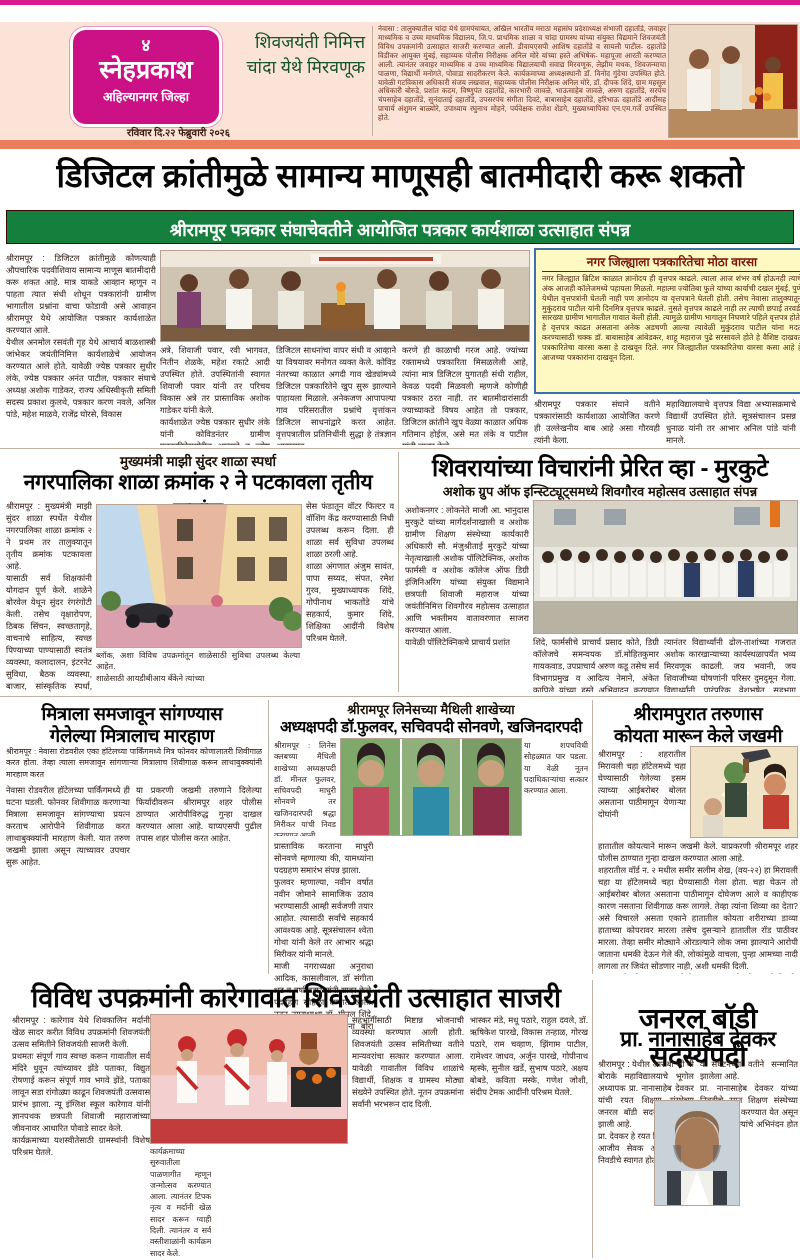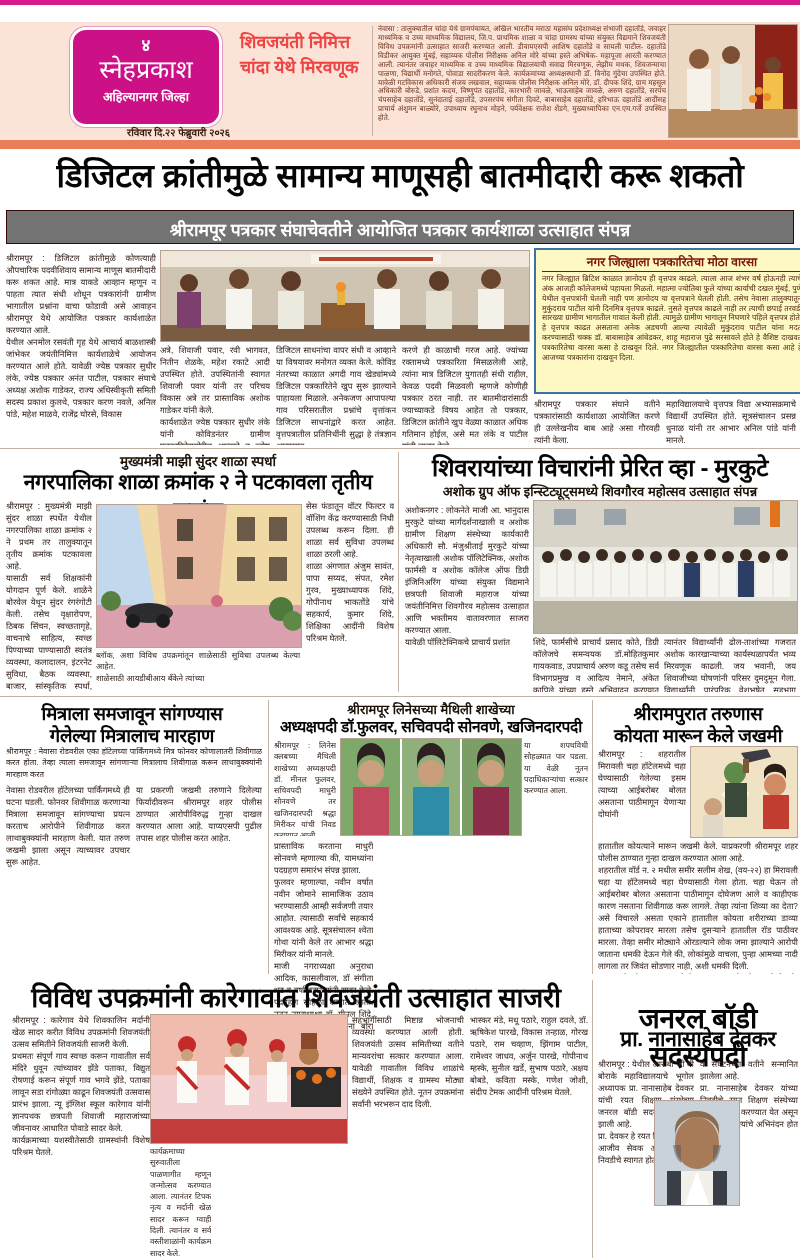--- a/index.html
+++ b/index.html
@@ -31,7 +31,7 @@
 </div>
 <div class="abs" style="left:60px;top:125px;width:170px;text-align:right;font-size:10px;font-weight:bold;color:#3d1a0e">रविवार दि.२२ फेब्रुवारी २०२६</div>
 
-<div class="abs" style="left:240px;top:30px;width:125px;text-align:left;font-size:17.5px;font-weight:bold;line-height:1.45;color:#ef4444;white-space:pre-line">शिवजयंती निमित्त चांदा येथे मिरवणूक</div>
+<div class="abs" style="left:240px;top:30px;width:125px;text-align:right;font-size:17.5px;font-weight:normal;line-height:1.45;color:#14532d;white-space:pre-line">शिवजयंती निमित्त चांदा येथे मिरवणूक</div>
 <div class="abs vline" style="left:372px;top:26px;height:110px"></div>
 
 <div class="abs bt bt-red" style="left:378px;top:25px;width:288px;height:113px;font-size:7.2px;line-height:1.24">नेवासा : तालुक्यातील चांदा येथे ग्रामपंचायत, अखिल भारतीय मराठा महासंघ प्रदेशाध्यक्ष संभाजी दहातोंडे, जवाहर माध्यमिक व उच्च माध्यमिक विद्यालय, जि.प. प्राथमिक शाळा व चांदा ग्रामस्थ यांच्या संयुक्त विद्यमाने शिवजयंती विविध उपक्रमांनी उत्साहात साजरी करण्यात आली. डीवायएसपी आशिष दहातोंडे व सायली पाटील- दहातोंडे विडीकर आयुक्त मुंबई, सहाय्यक पोलीस निरीक्षक अनिल मोरे यांच्या हस्ते अभिषेक- महापूजा आरती करण्यात आली. त्यानंतर जवाहर माध्यमिक व उच्च माध्यमिक विद्यालयाची सवाद्य मिरवणूक, लेझीम मथक, शिवजन्माचा पाळणा, विद्यार्थी मनोगते, पोवाडा सादरीकरण केले. कार्यक्रमाच्या अध्यक्षस्थानी डॉ. विनोद गुंदेचा उपस्थित होते. यावेळी गटविकास अधिकारी संजय लखवाल, सहाय्यक पोलीस निरीक्षक अनिल मोरे, डॉ. दीपक शिंदे, ग्राम महसूल अधिकारी बोरुडे, प्रशांत कदम, विष्णुपंत दहातोंडे, कारभारी जावळे, भाऊसाहेब जावळे, अरुण दहातोंडे, सरपंच चंपसाहेब दहातोंडे, सुनंदाताई दहातोंडे, उपसरपंच संगीता दिवटे, बाबासाहेब दहातोंडे, हरिभाऊ दहातोंडे आदींसह प्राचार्य अंशुमन बाळ्योरे, उपाध्याय रघुनाथ मोहने, पर्यवेक्षक राजेश शेंडगे, मुख्याध्यापिका एन.एम.गर्जे उपस्थित होते.</div>

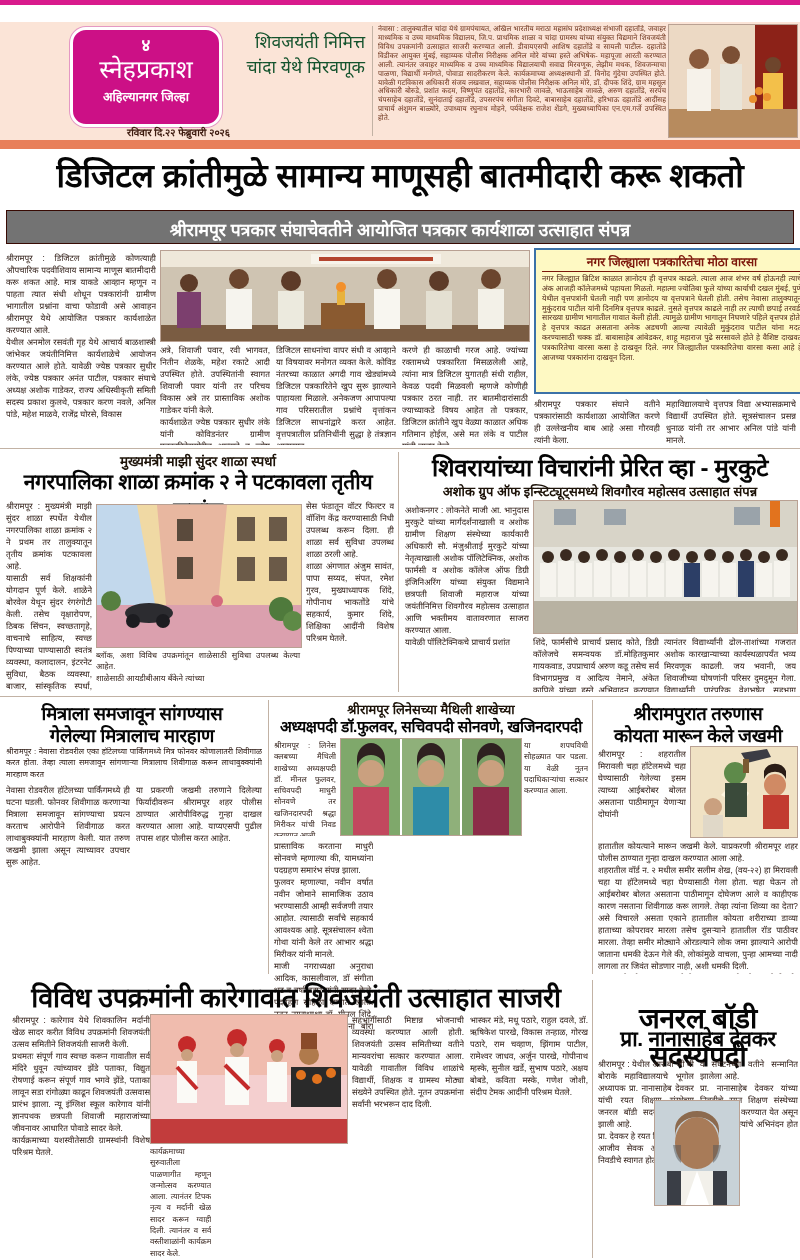--- a/index.html
+++ b/index.html
@@ -26,7 +26,7 @@
 
 <div class="abs" style="left:70px;top:27px;width:146px;height:94px;background:#cc1086;border:3px solid #ffffff;border-radius:16px;box-shadow:0 0 0 1px #e498c3;text-align:center;color:#fff">
   <div style="font-size:17px;font-weight:bold;margin-top:3px">४</div>
-  <div style="font-size:25px;font-weight:normal;line-height:1.1">स्नेहप्रकाश</div>
+  <div style="font-size:25px;font-weight:bold;line-height:1.1">स्नेहप्रकाश</div>
   <div style="font-size:12.5px;font-weight:bold;margin-top:4px">अहिल्यानगर जिल्हा</div>
 </div>
 <div class="abs" style="left:60px;top:125px;width:170px;text-align:right;font-size:10px;font-weight:bold;color:#3d1a0e">रविवार दि.२२ फेब्रुवारी २०२६</div>

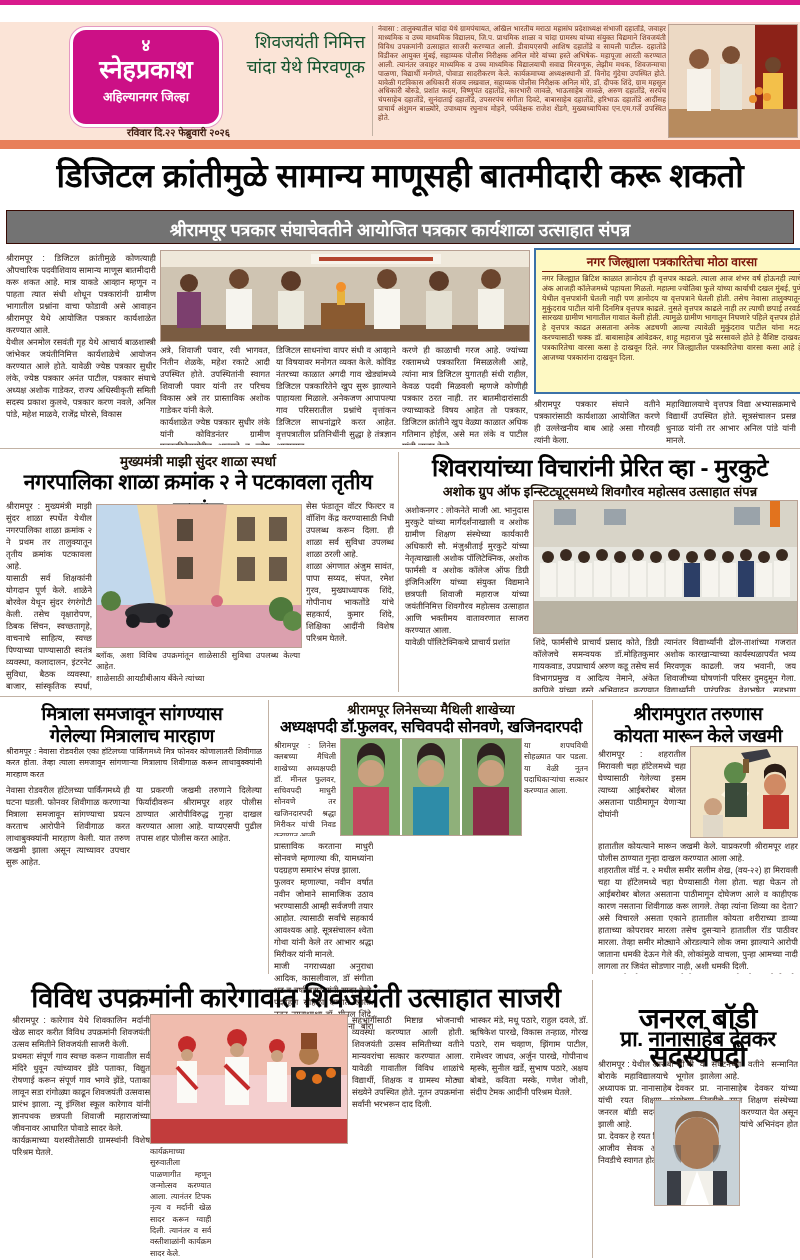--- a/index.html
+++ b/index.html
@@ -56,7 +56,7 @@
 <div class="abs" style="left:0;top:140px;width:800px;height:9px;background:#e87f5a"></div>
 
 <div class="abs headline ctr" style="top:152px;font-size:33px">डिजिटल क्रांतीमुळे सामान्य माणूसही बातमीदारी करू शकतो</div>
-<div class="abs" style="left:6px;top:210px;width:786px;height:32px;background:#737373;border:1px solid #380a03;overflow:hidden">
+<div class="abs" style="left:6px;top:210px;width:786px;height:32px;background:#15803d;border:1px solid #380a03;overflow:hidden">
   <div class="ctr abs" style="top:6px;color:#ffffff;font-size:17.5px;font-weight:bold">श्रीरामपूर पत्रकार संघाचेवतीने आयोजित पत्रकार कार्यशाळा उत्साहात संपन्न</div>
 </div>
 

